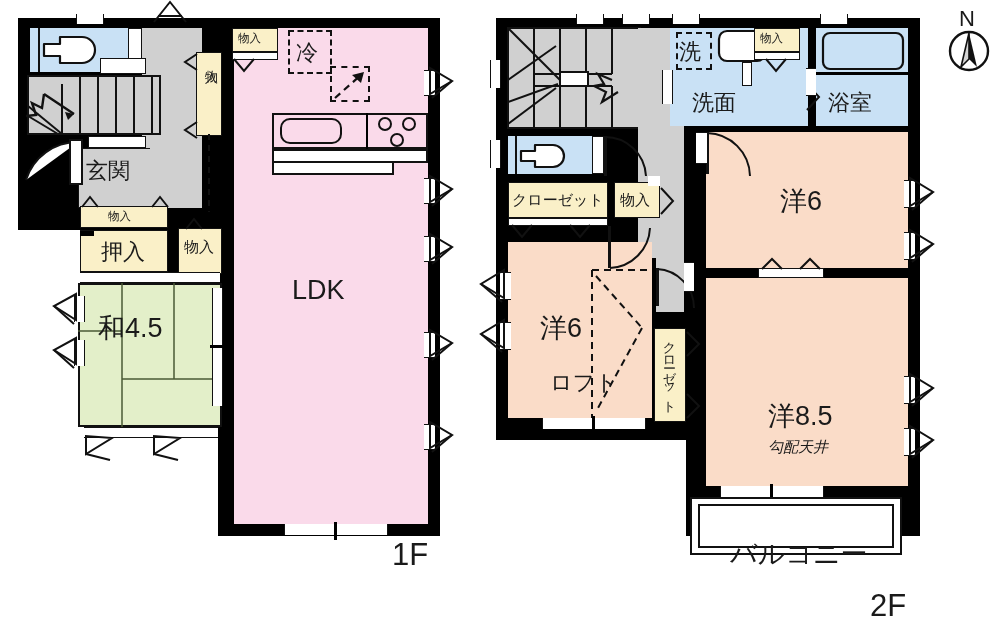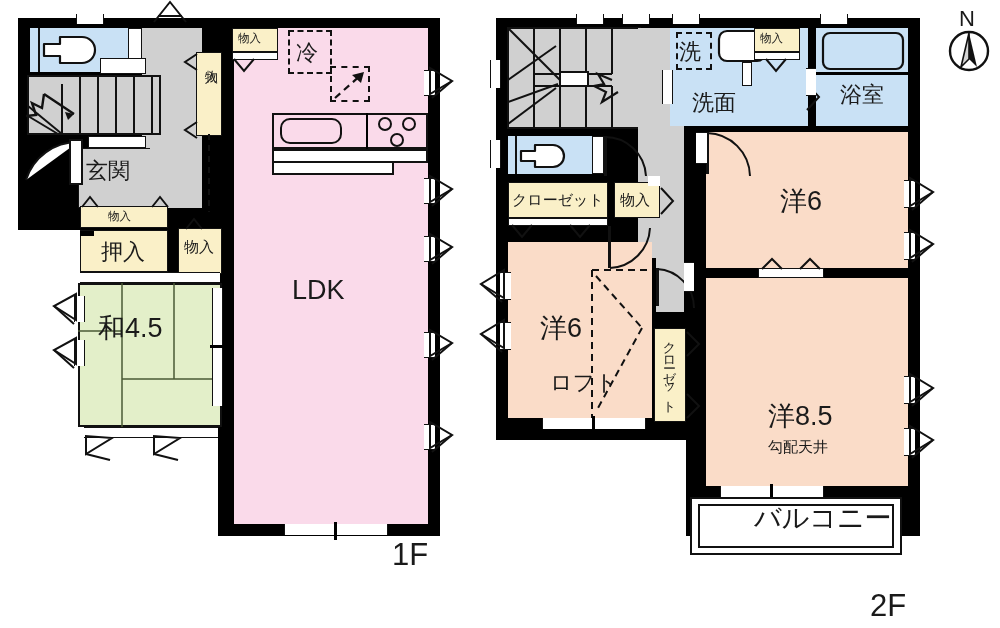--- a/index.html
+++ b/index.html
@@ -290,7 +290,7 @@
       <rect x="1" y="1" width="80" height="36" rx="7" ry="7" fill="#c9e1f5" stroke="#111" stroke-width="2.2"></rect>
     </svg>
     <div class="abs wall" style="left:336px;top:72px;width:92px;height:3px;"></div>
-    <div class="lbl lbl-mid" style="left:348px;top:80px;margin-left:12px;">浴室</div>
+    <div class="lbl lbl-mid" style="left:348px;top:88px;">浴室</div>
     <svg class="abs" style="left:326px;top:82px;" width="14" height="30" viewBox="0 0 14 30">
       <path d="M1 2 L13 15 L1 28" fill="none" stroke="#111" stroke-width="2"></path>
     </svg>

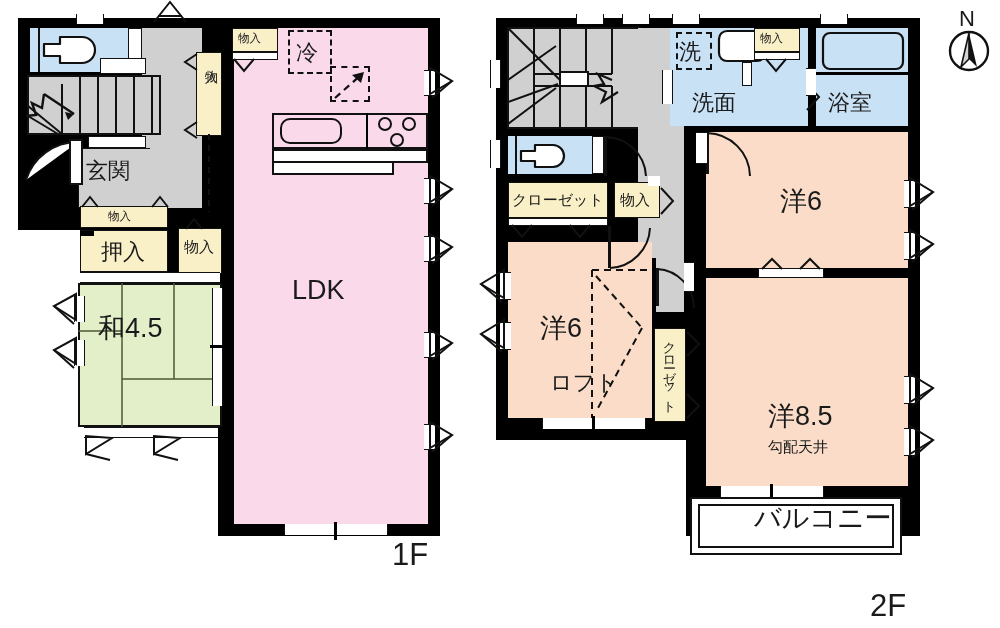--- a/index.html
+++ b/index.html
@@ -354,7 +354,7 @@
 
     <div class="abs f-peach" style="left:226px;top:278px;width:202px;height:208px;"></div>
     <div class="lbl lbl-big" style="left:288px;top:398px;">洋8.5</div>
-    <div class="lbl lbl-sm" style="left:288px;top:438px;">勾配天井</div>
+    <div class="lbl lbl-sm" style="left:288px;top:438px;font-style:italic;">勾配天井</div>
     <div class="abs white" style="left:424px;top:376px;width:11px;height:28px;border-top:1.6px solid #111;border-bottom:1.6px solid #111;"></div>
     <svg class="abs" style="left:428px;top:372px;" width="30" height="36" viewBox="0 0 30 36">
       <path d="M2 2 L2 30 L25 16 z" fill="none" stroke="#111" stroke-width="2"></path>

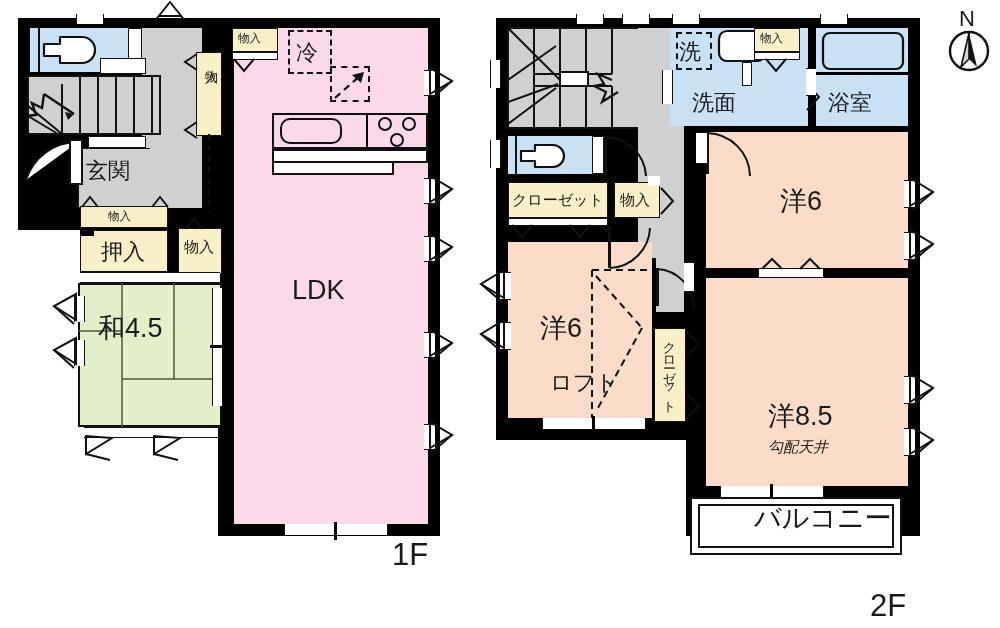--- a/index.html
+++ b/index.html
@@ -411,7 +411,7 @@
 
     <div class="abs white thin2" style="left:210px;top:497px;width:212px;height:58px;"></div>
     <div class="abs white thin2" style="left:218px;top:504px;width:196px;height:44px;"></div>
-    <div class="lbl lbl-big" style="left:250px;top:500px;margin-left:24px;">バルコニー</div>
+    <div class="lbl lbl-big" style="left:250px;top:536px;">バルコニー</div>
 
     <div class="lbl floor-tag" style="left:390px;top:588px;">2F</div>
   </div>

